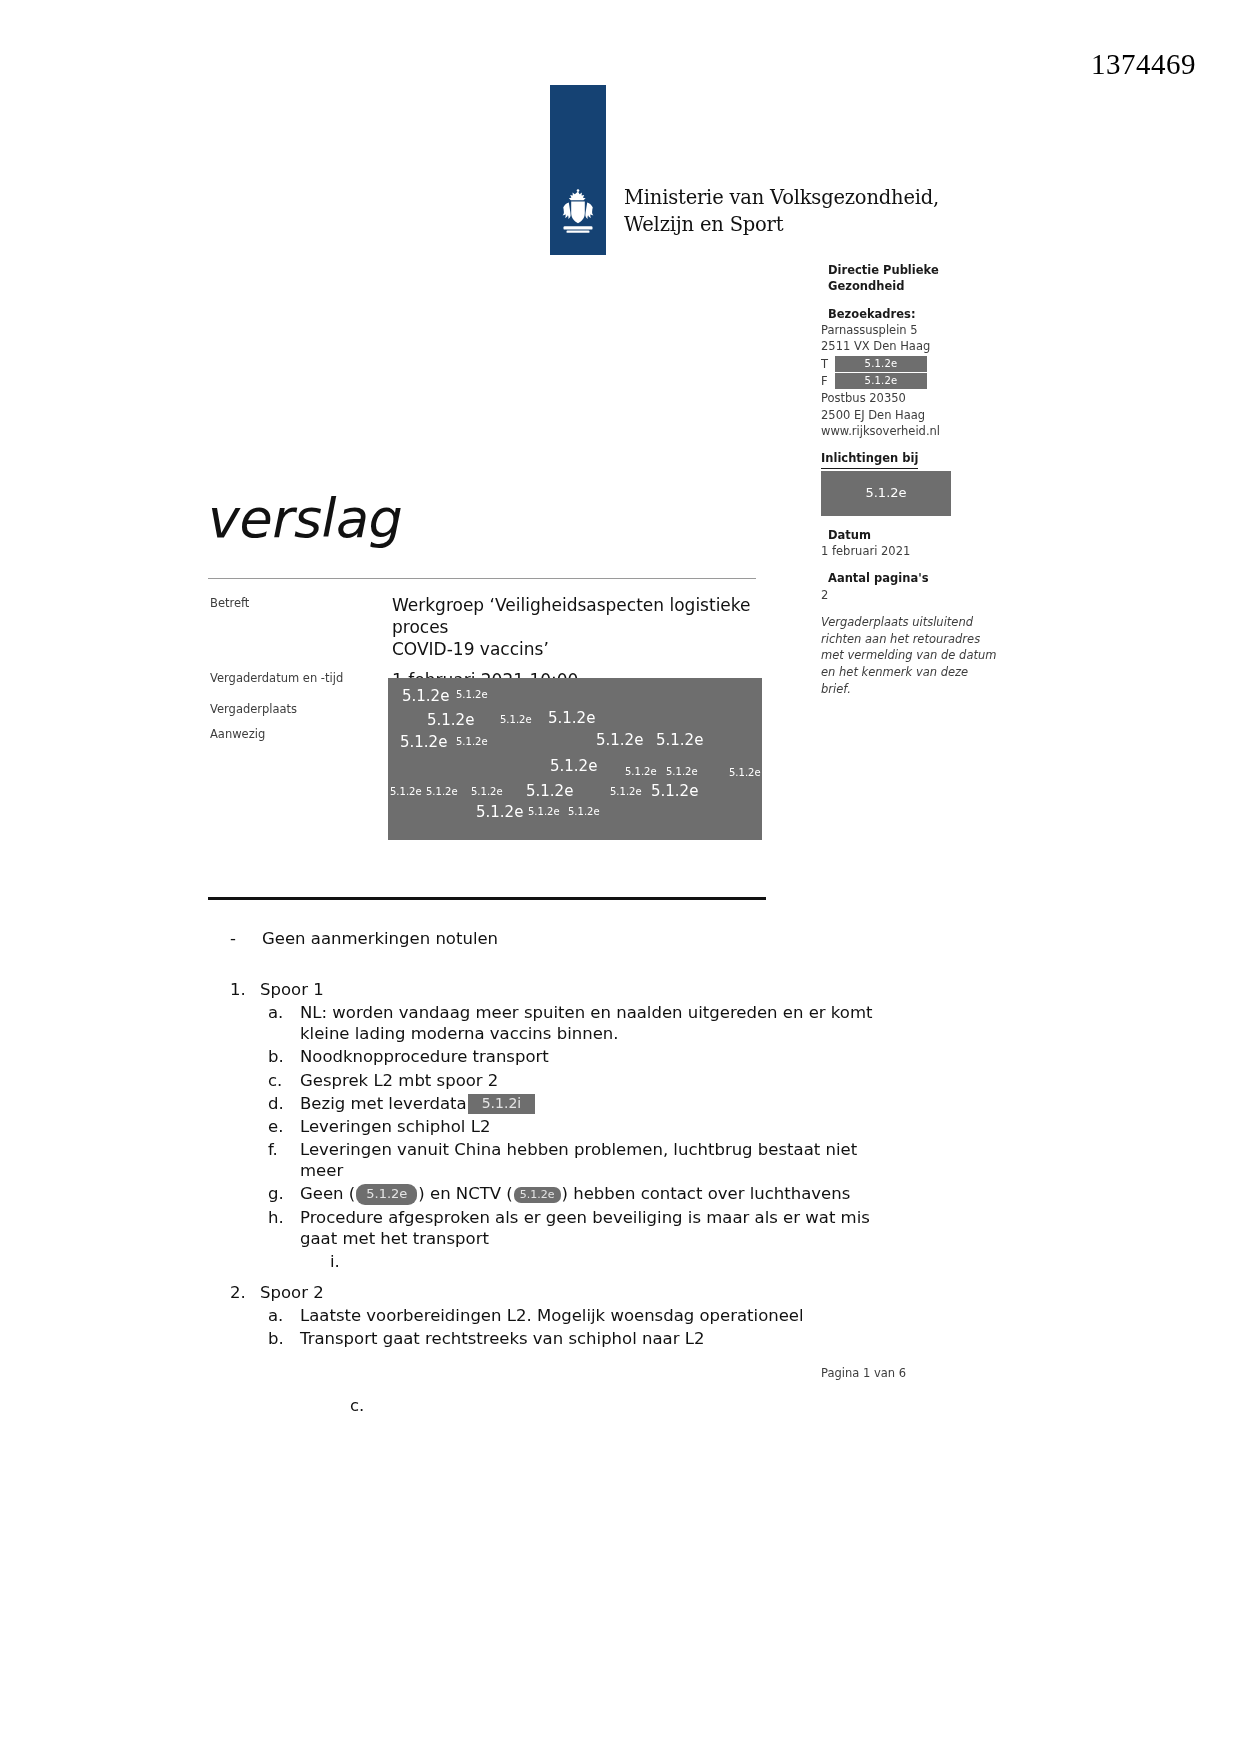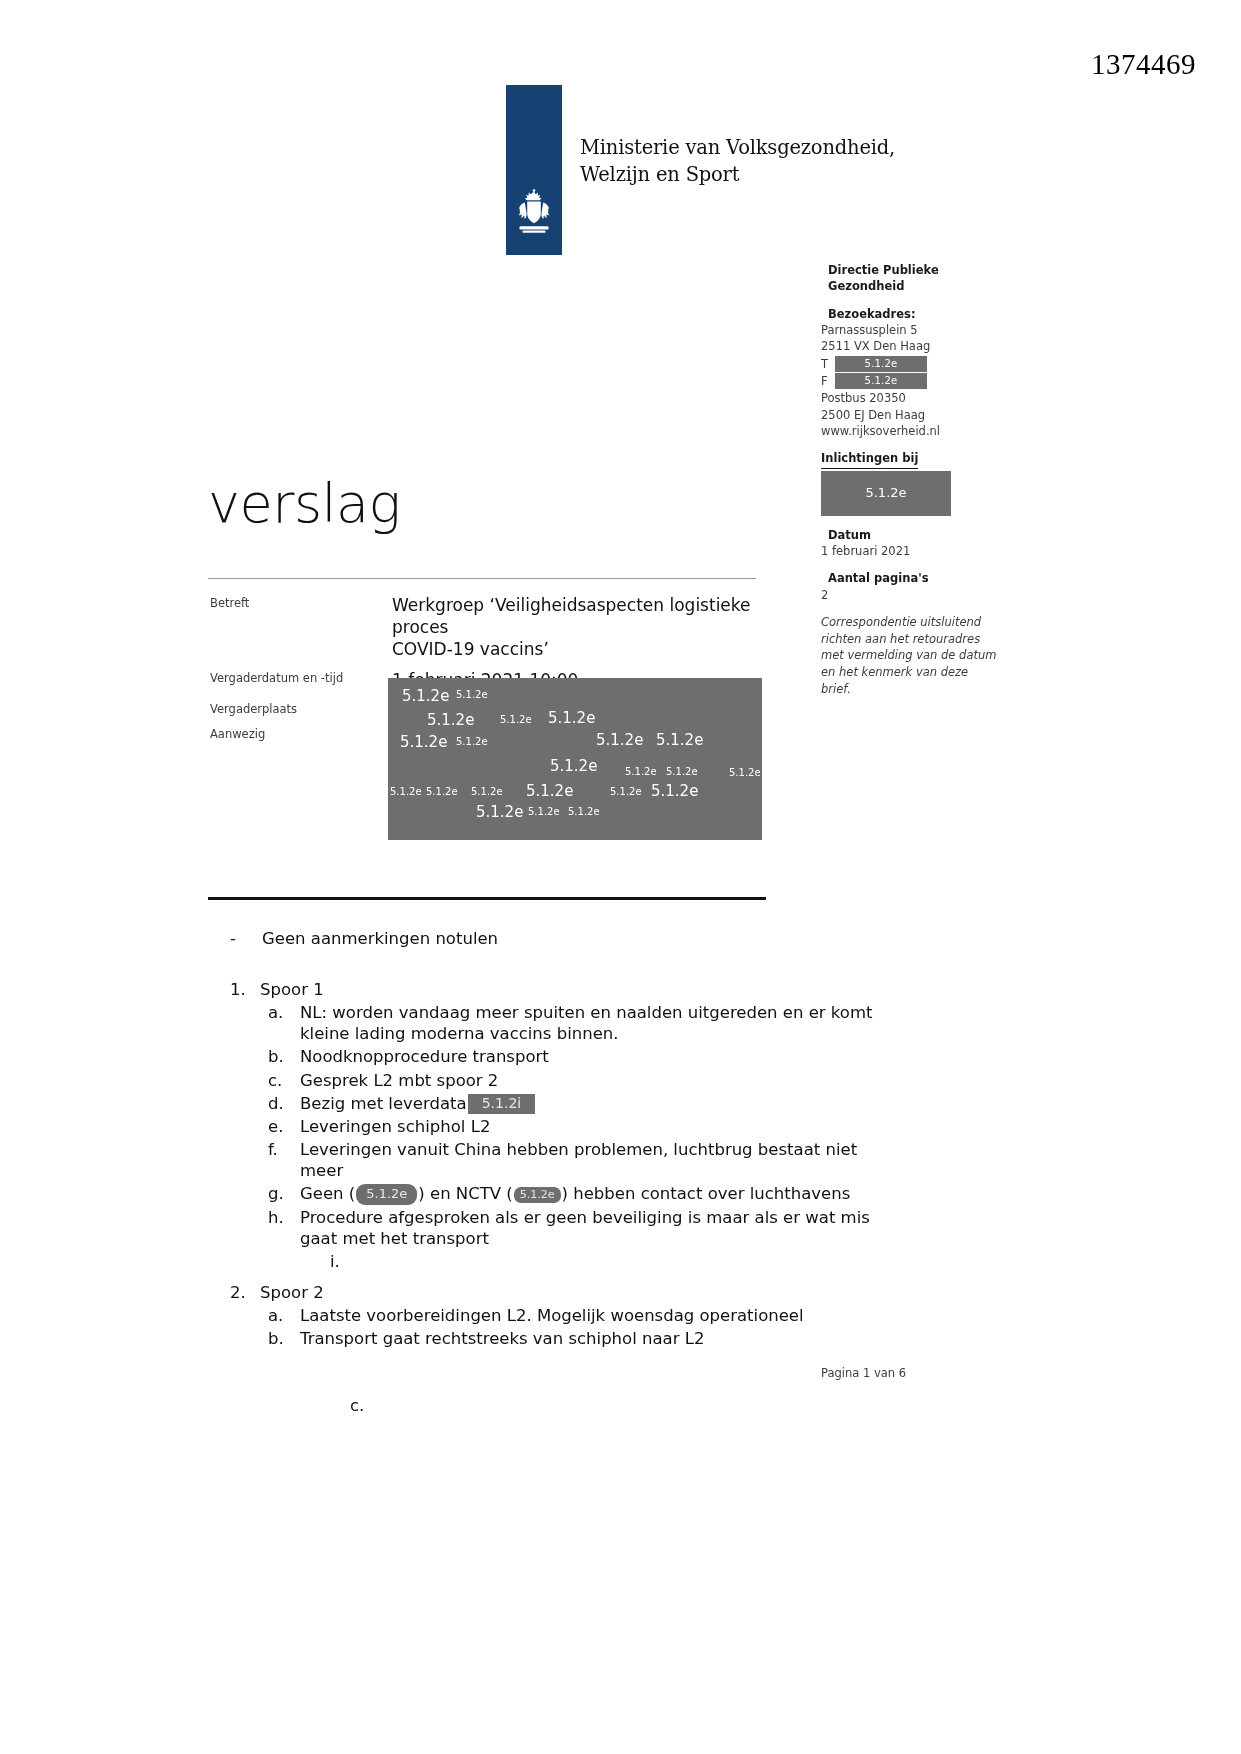--- a/index.html
+++ b/index.html
@@ -33,10 +33,10 @@
   
   .logo-wrap {
     position: absolute;
-    left: 506px;
+    left: 550px;
     top: 85px;
     display: flex;
-    align-items: center;
+    align-items: flex-end;
   }
   .logo-bar {
     width: 56px;

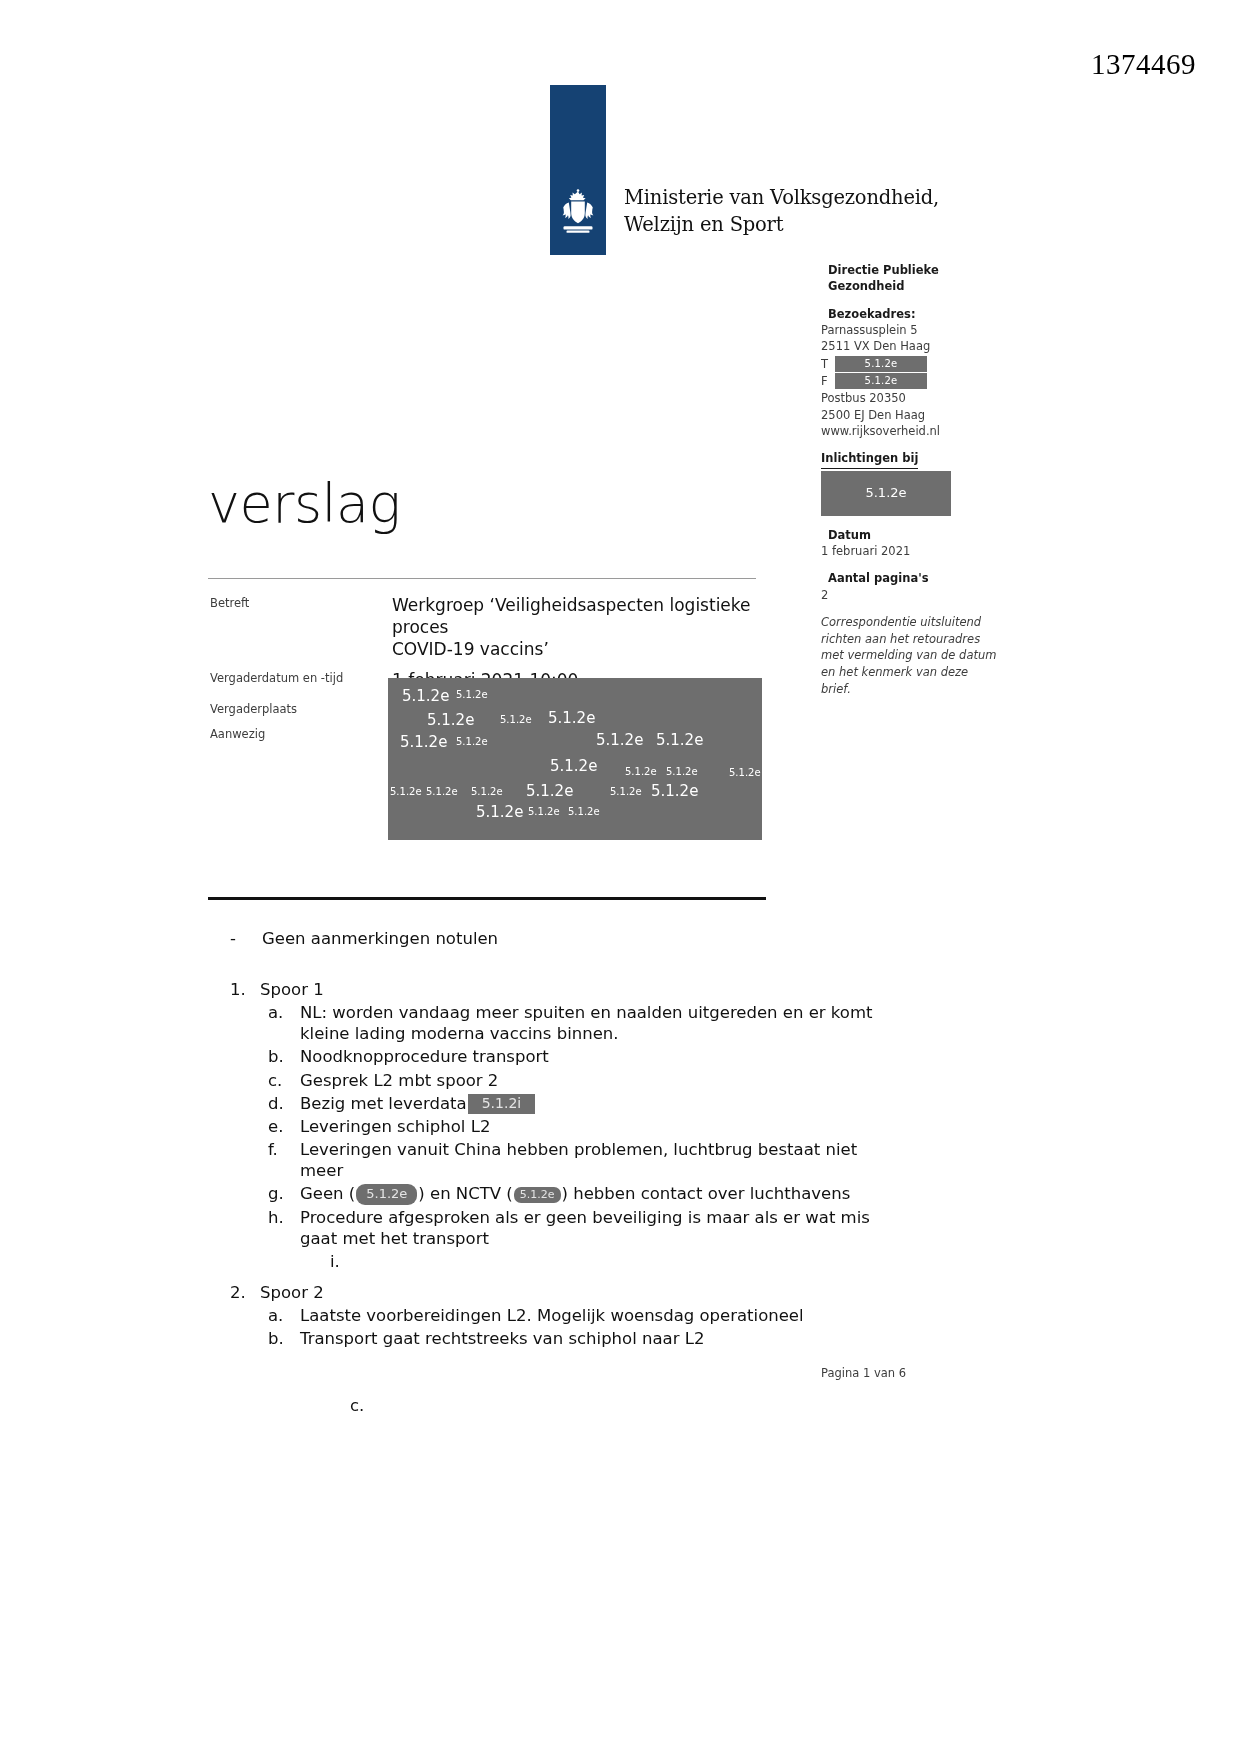--- a/index.html
+++ b/index.html
@@ -129,12 +129,13 @@
   .title {
     position: absolute;
     left: 208px;
-    top: 472px;
+    top: 487px;
     font-family: "DejaVu Sans", sans-serif;
     font-weight: 300;
     font-size: 54px;
     letter-spacing: -0.5px;
     color: #111;
+    font-style: italic;
   }
   .rule-top {
     position: absolute;

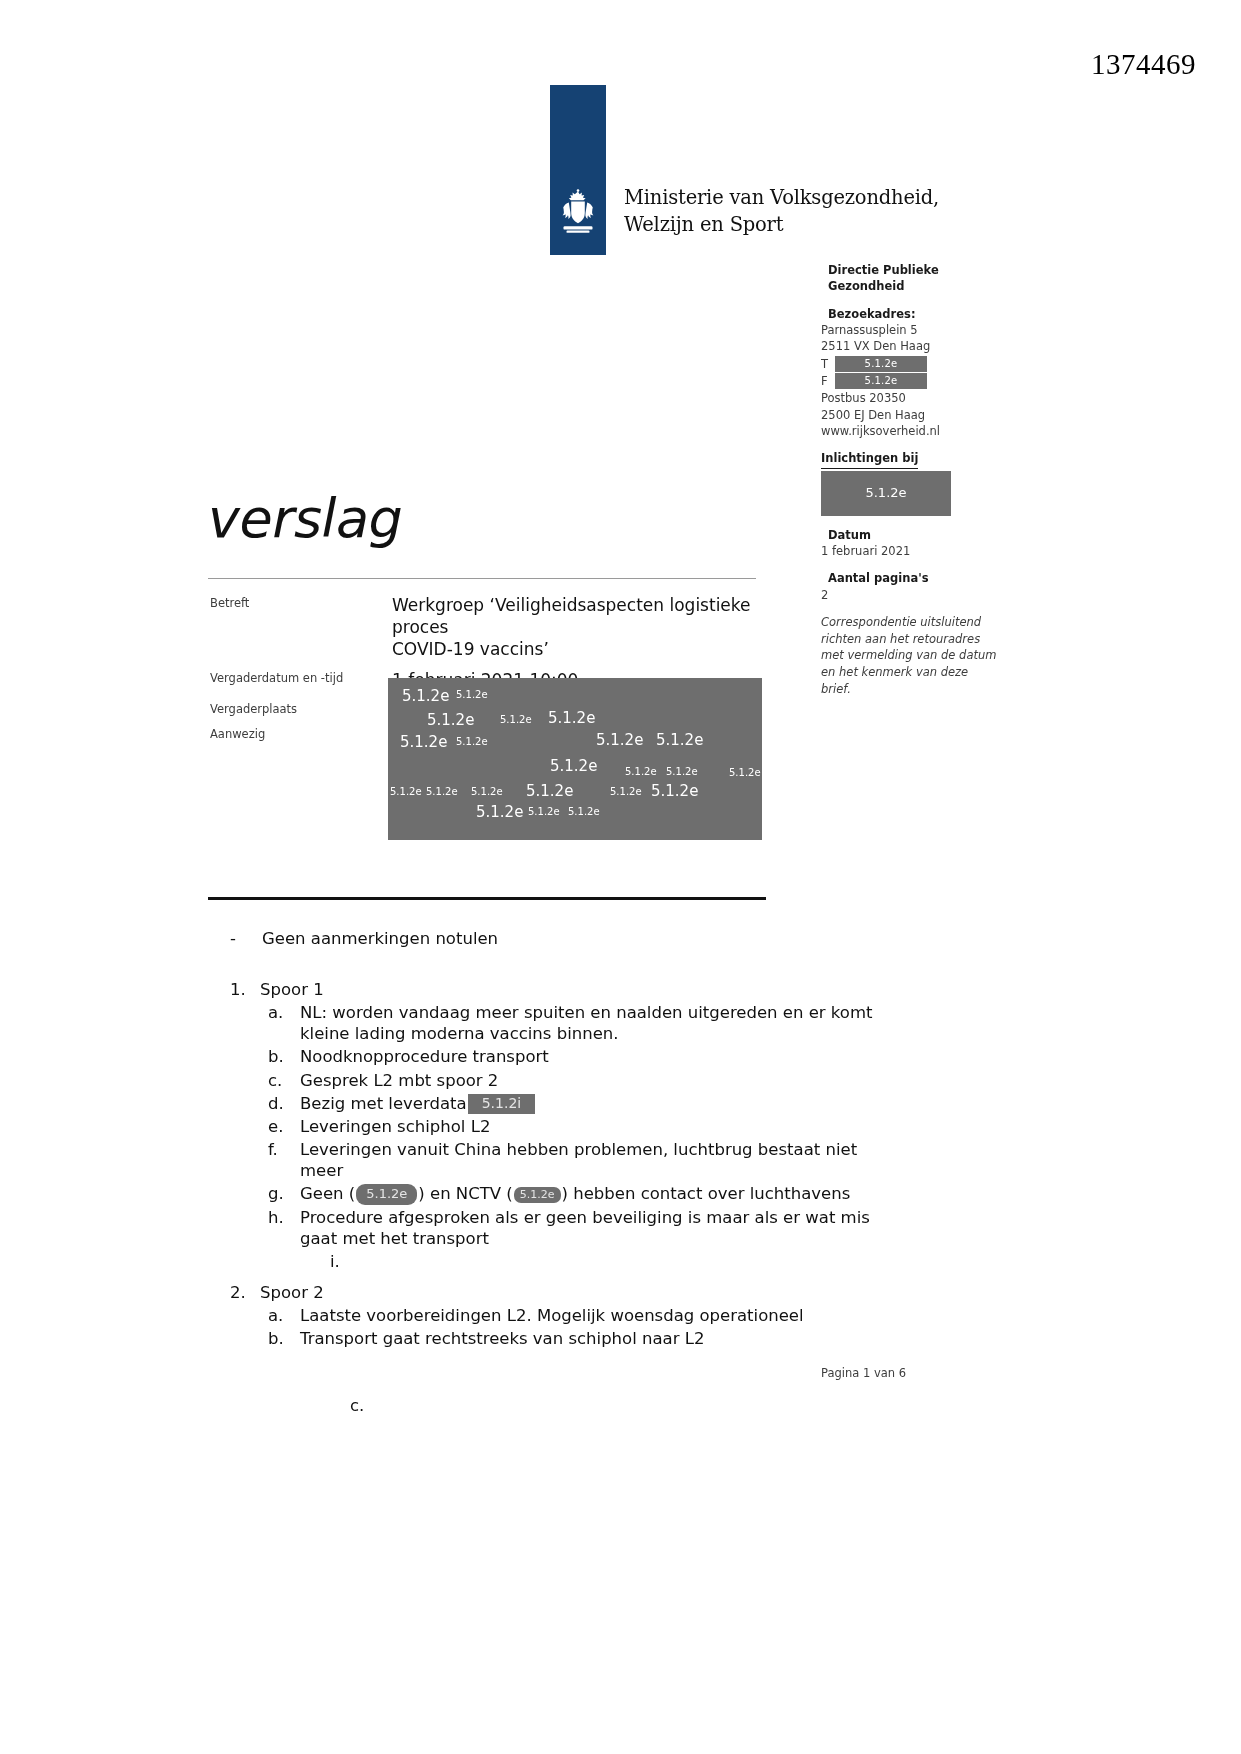--- a/index.html
+++ b/index.html
@@ -347,7 +347,7 @@
       <span class="meta-line">2</span>
     </div>
 
-    <div class="meta-italic">Correspondentie uitsluitend richten aan het retouradres met vermelding van de datum en het kenmerk van deze brief.</div>
+    <div class="meta-italic">Vergaderplaats uitsluitend richten aan het retouradres met vermelding van de datum en het kenmerk van deze brief.</div>
   </div>
 
   <div class="title">verslag</div>

